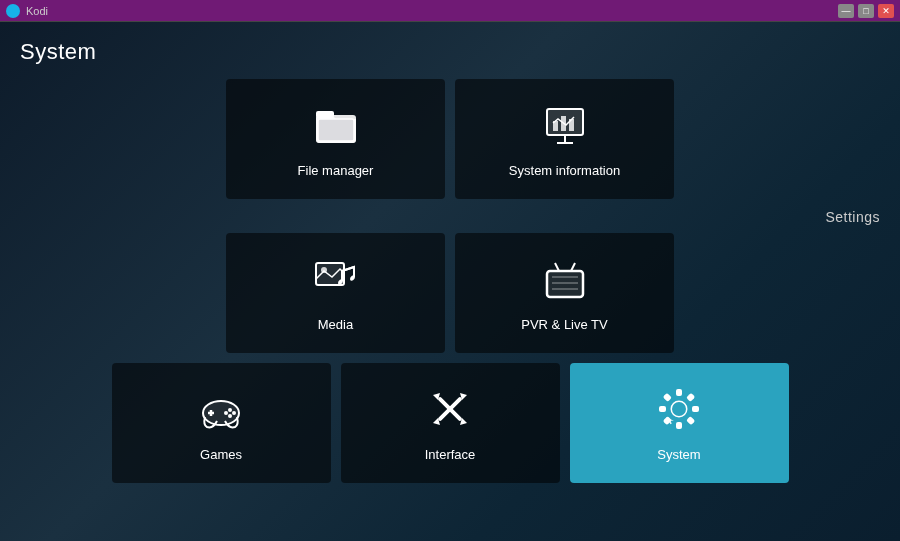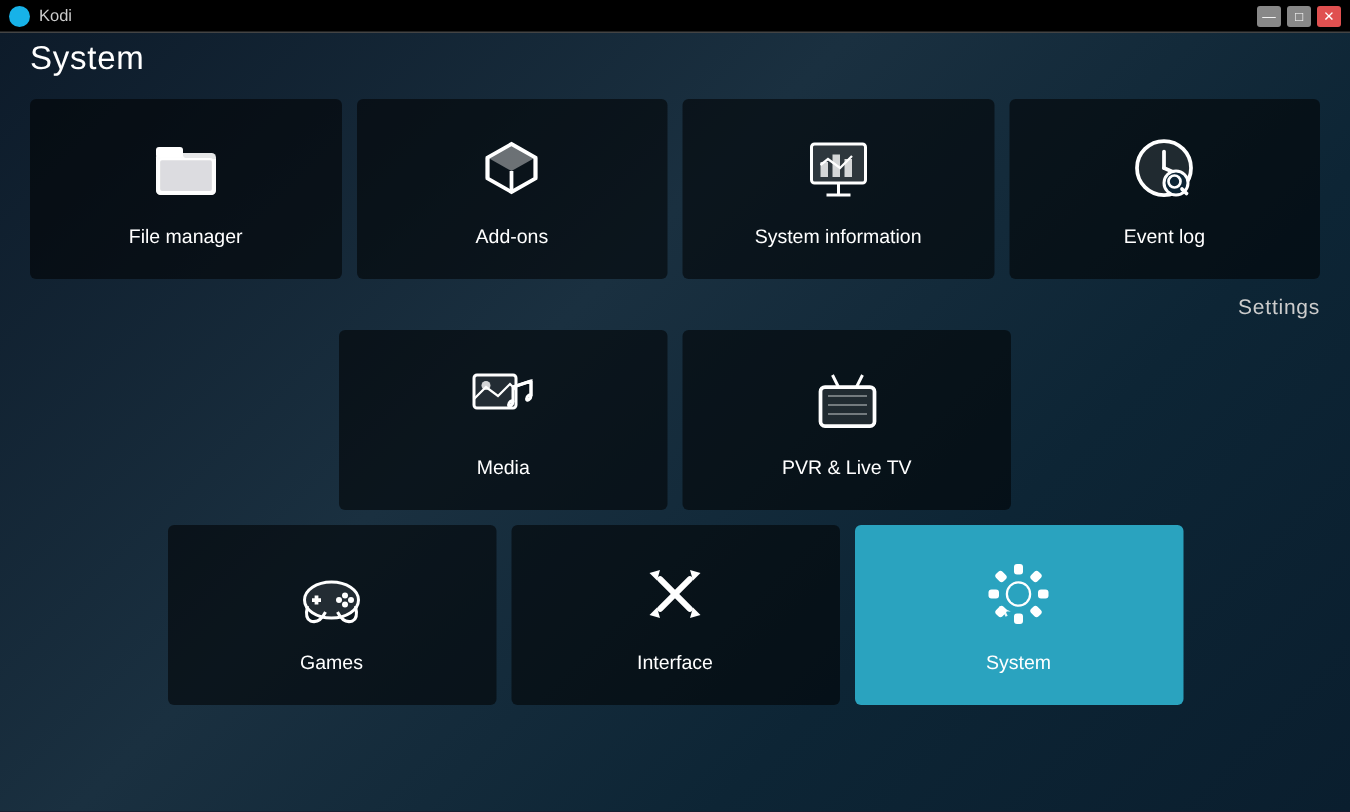--- a/index.html
+++ b/index.html
@@ -14,7 +14,7 @@
 
     
     .window-chrome {
-      background: #000000;
+      background: #701a75;
       height: 22px;
       display: flex;
       align-items: center;

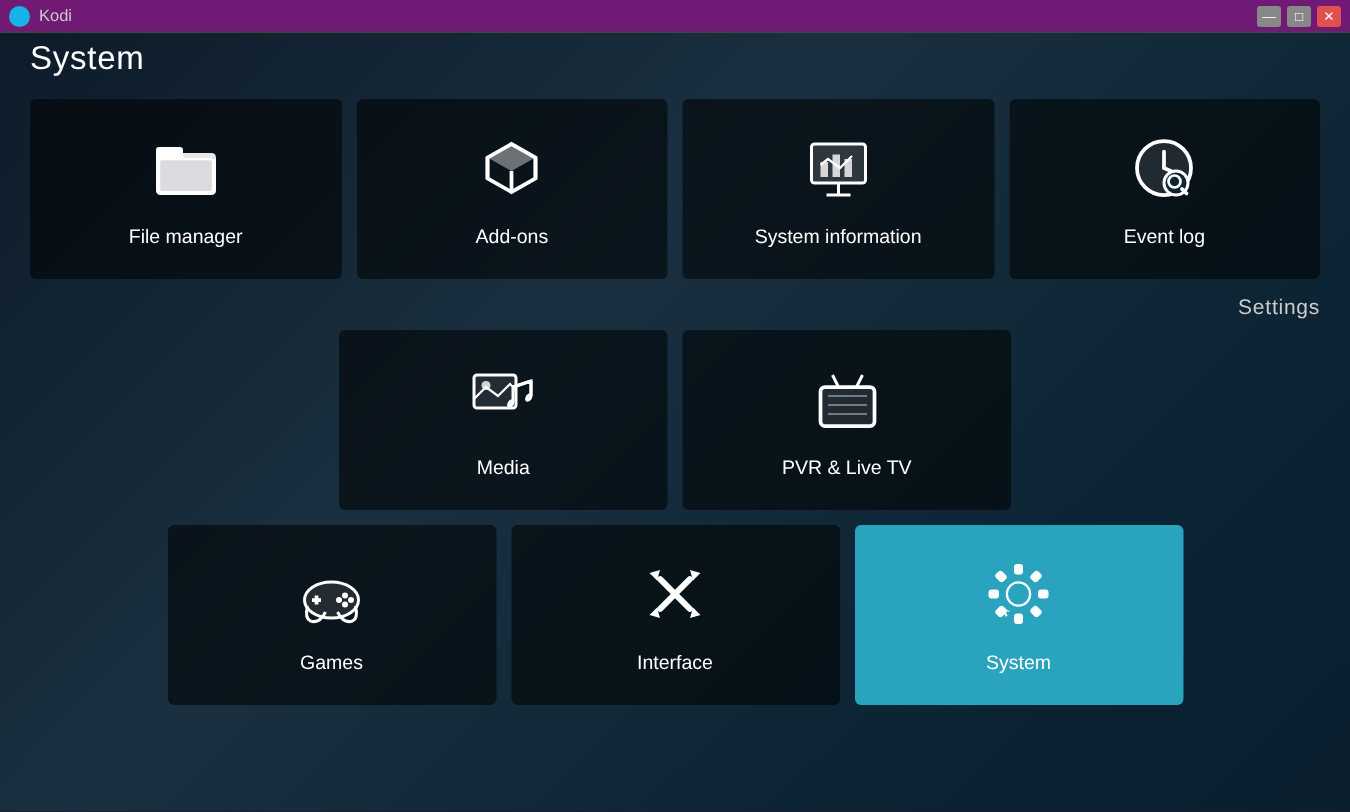--- a/index.html
+++ b/index.html
@@ -65,7 +65,7 @@
       height: 519px;
       background: linear-gradient(135deg, #0d1b2a 0%, #1a3040 40%, #0d2535 70%, #0a1e2e 100%);
       position: relative;
-      padding: 4px 20px;
+      padding: 17px 20px;
     }
 
     

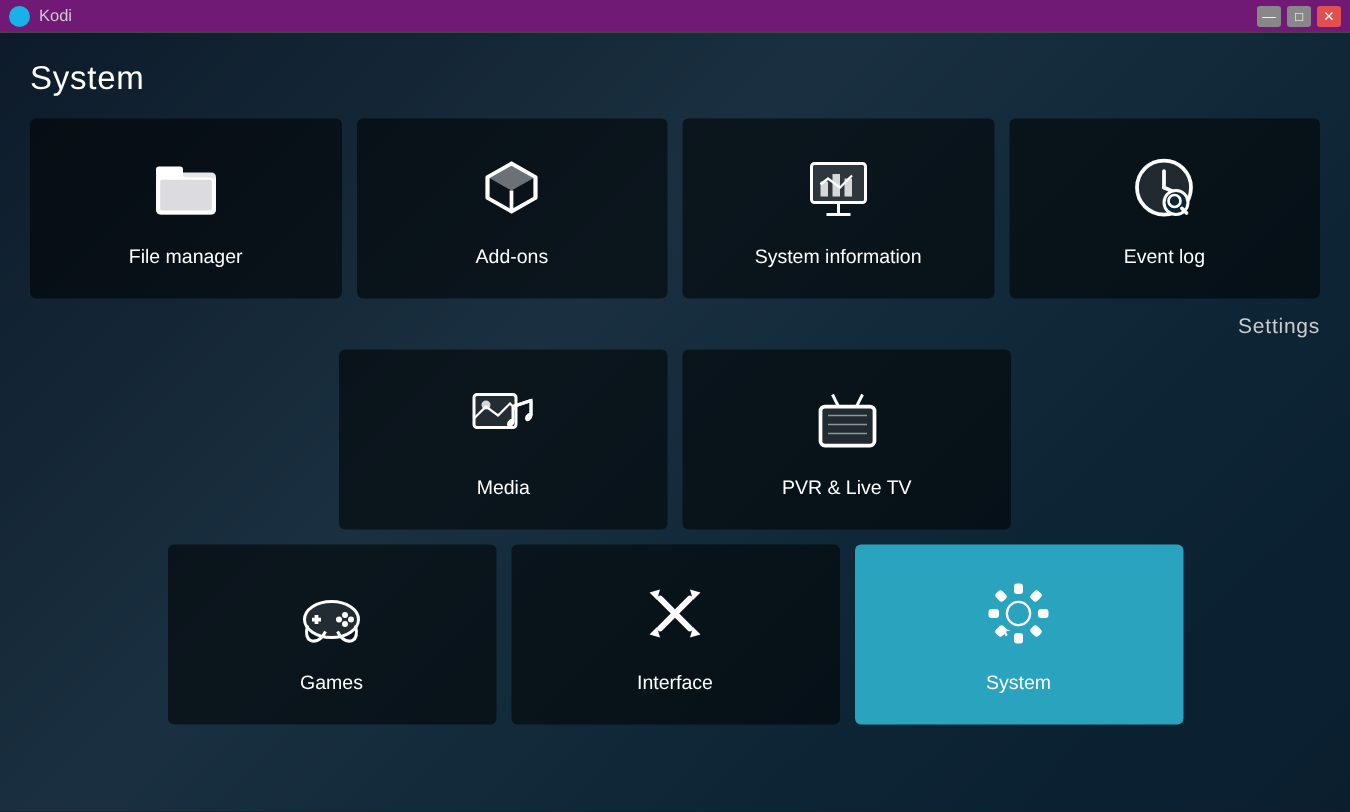--- a/index.html
+++ b/index.html
@@ -185,19 +185,6 @@
       <span class="tile-label">File manager</span>
     </div>
 
-    <div class="tile">
-      <div class="tile-icon">
-        <svg viewBox="0 0 48 48" fill="white">
-
-          <polygon points="24,8 40,17 40,31 24,40 8,31 8,17" fill="none" stroke="white" stroke-width="2.5"></polygon>
-          <polygon points="24,8 40,17 24,26 8,17" fill="white" opacity="0.4"></polygon>
-          <line x1="24" y1="26" x2="24" y2="40" stroke="white" stroke-width="2.5"></line>
-          <line x1="8" y1="17" x2="8" y2="31" stroke="white" stroke-width="2.5"></line>
-          <line x1="40" y1="17" x2="40" y2="31" stroke="white" stroke-width="2.5"></line>
-        </svg>
-      </div>
-      <span class="tile-label">Add-ons</span>
-    </div>
 
     <div class="tile">
       <div class="tile-icon">

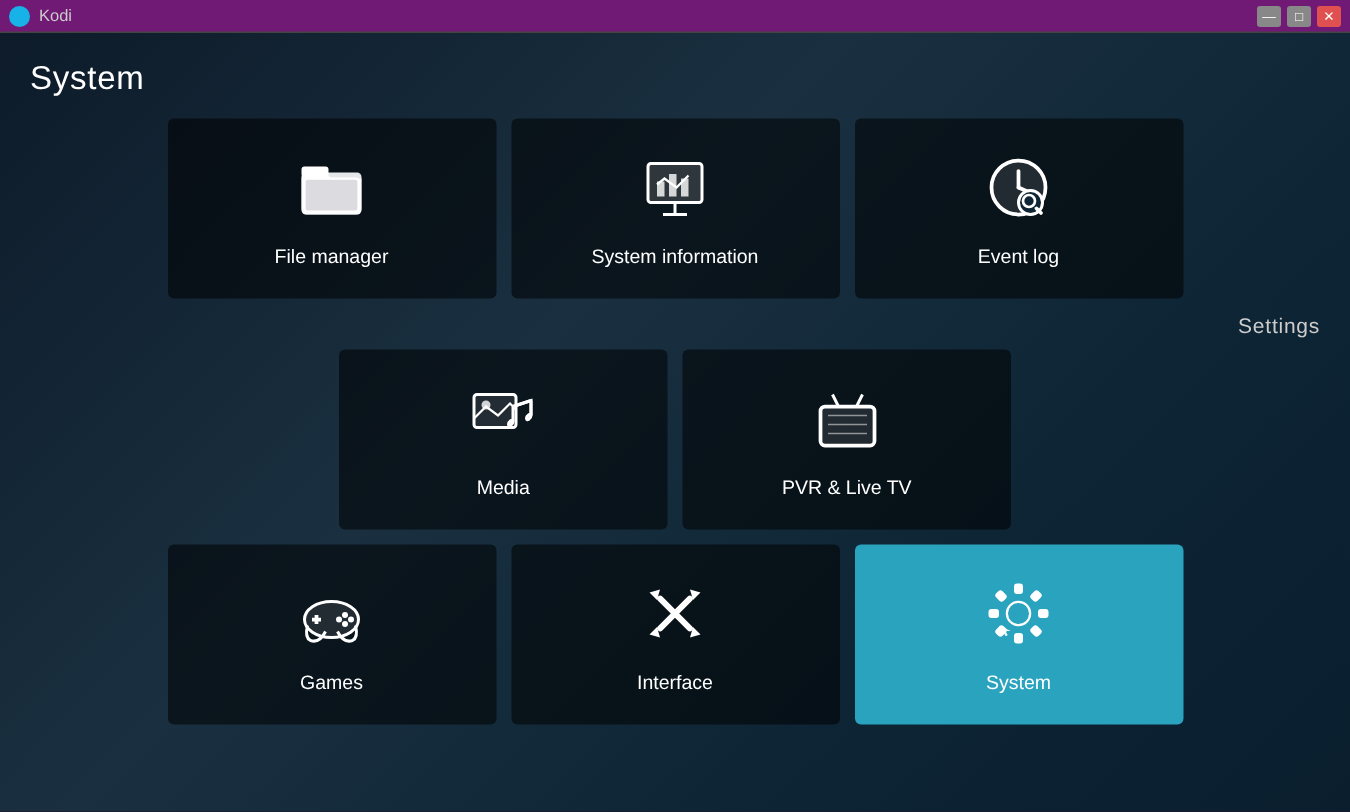--- a/index.html
+++ b/index.html
@@ -205,23 +205,6 @@
       <span class="tile-label">System information</span>
     </div>
 
-    <div class="tile">
-      <div class="tile-icon">
-        <svg viewBox="0 0 48 48" fill="white">
-
-          <circle cx="24" cy="24" r="18" fill="none" stroke="white" stroke-width="2.5"></circle>
-          <circle cx="24" cy="24" r="18" fill="white" opacity="0.1"></circle>
-
-          <line x1="24" y1="24" x2="24" y2="13" stroke="white" stroke-width="2.5" stroke-linecap="round"></line>
-          <line x1="24" y1="24" x2="33" y2="28" stroke="white" stroke-width="2.5" stroke-linecap="round"></line>
-
-          <circle cx="32" cy="34" r="8" fill="#0d2535" stroke="white" stroke-width="2"></circle>
-          <line x1="36" y1="38" x2="39" y2="41" stroke="white" stroke-width="2.5" stroke-linecap="round"></line>
-          <circle cx="31" cy="33" r="4" fill="none" stroke="white" stroke-width="1.8"></circle>
-        </svg>
-      </div>
-      <span class="tile-label">Event log</span>
-    </div>
 
   </div>
 

